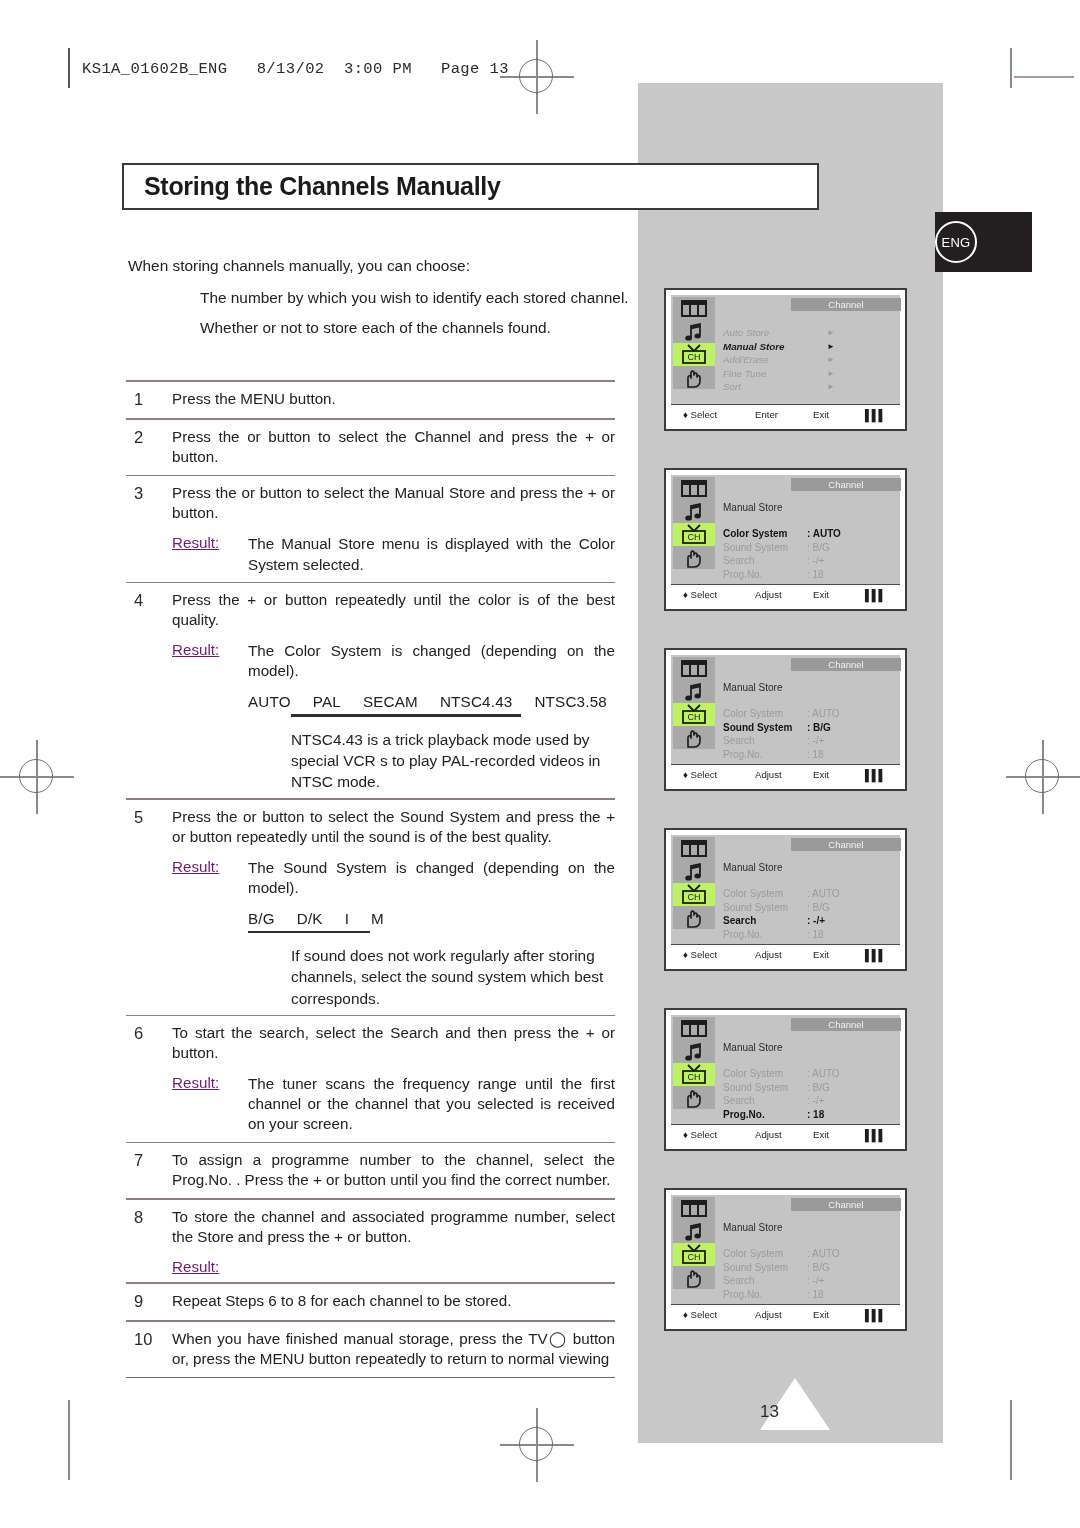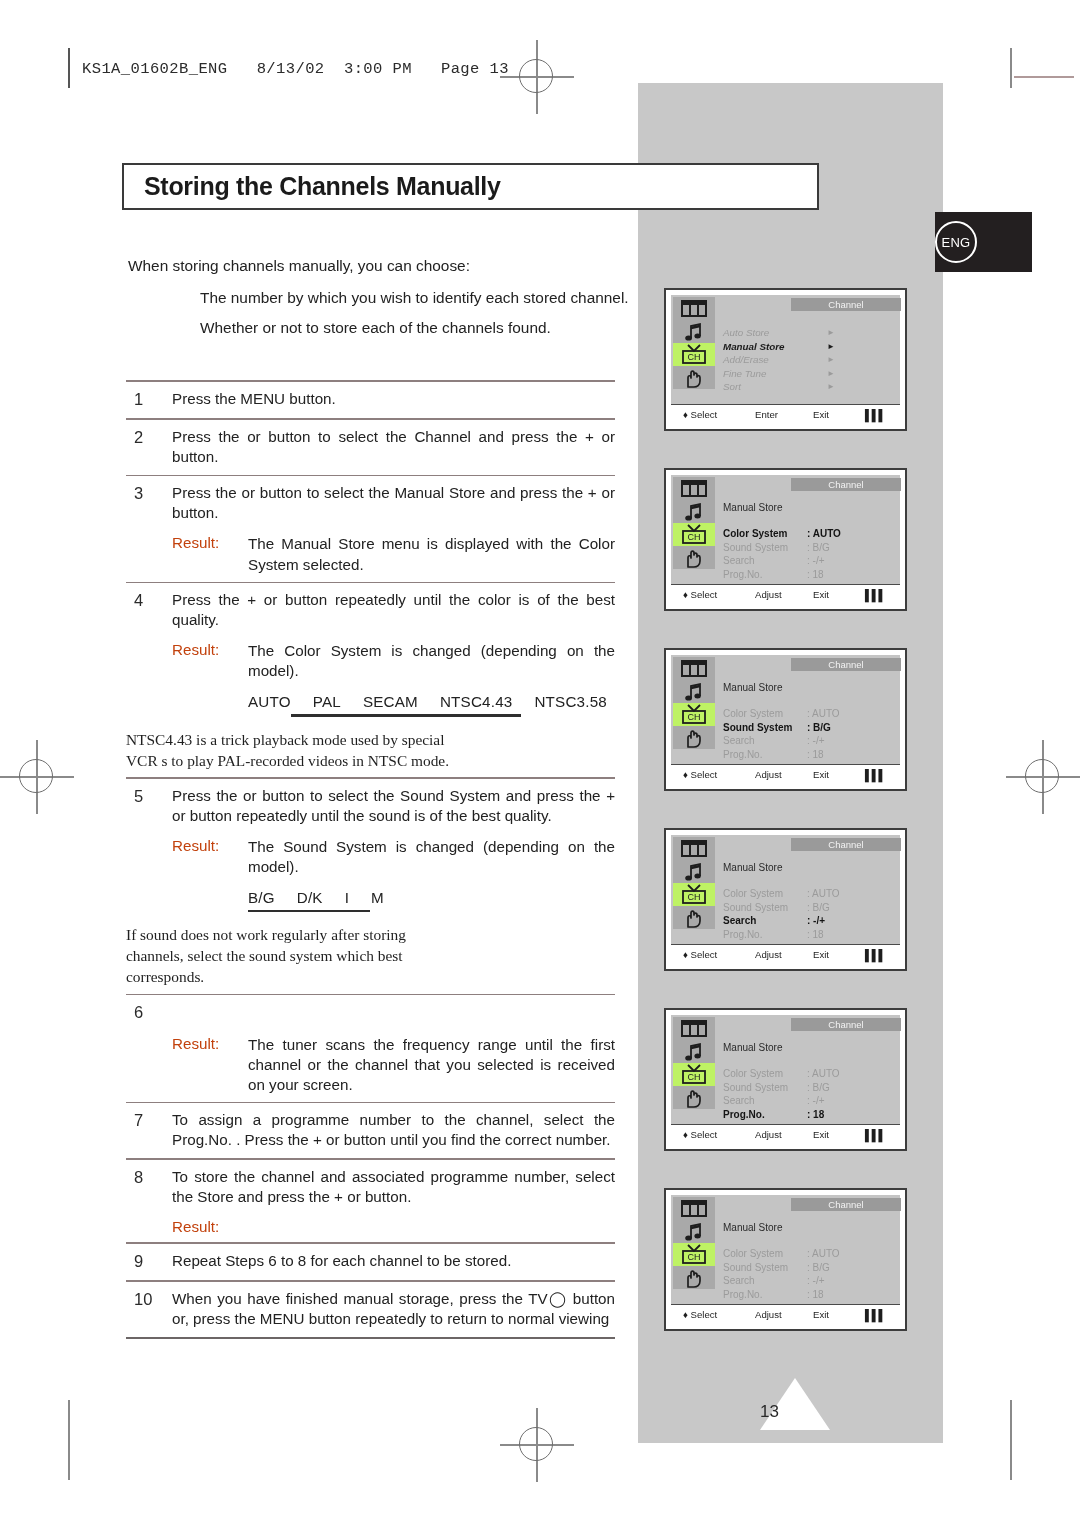--- a/index.html
+++ b/index.html
@@ -190,7 +190,8 @@
     width: 76px;
     flex: 0 0 76px;
     font-size: 15.2px;
-    color: #c2410c;
+    text-decoration: underline;
+    color: #701a75;
   }
   .result-body {
     flex: 1 1 auto;

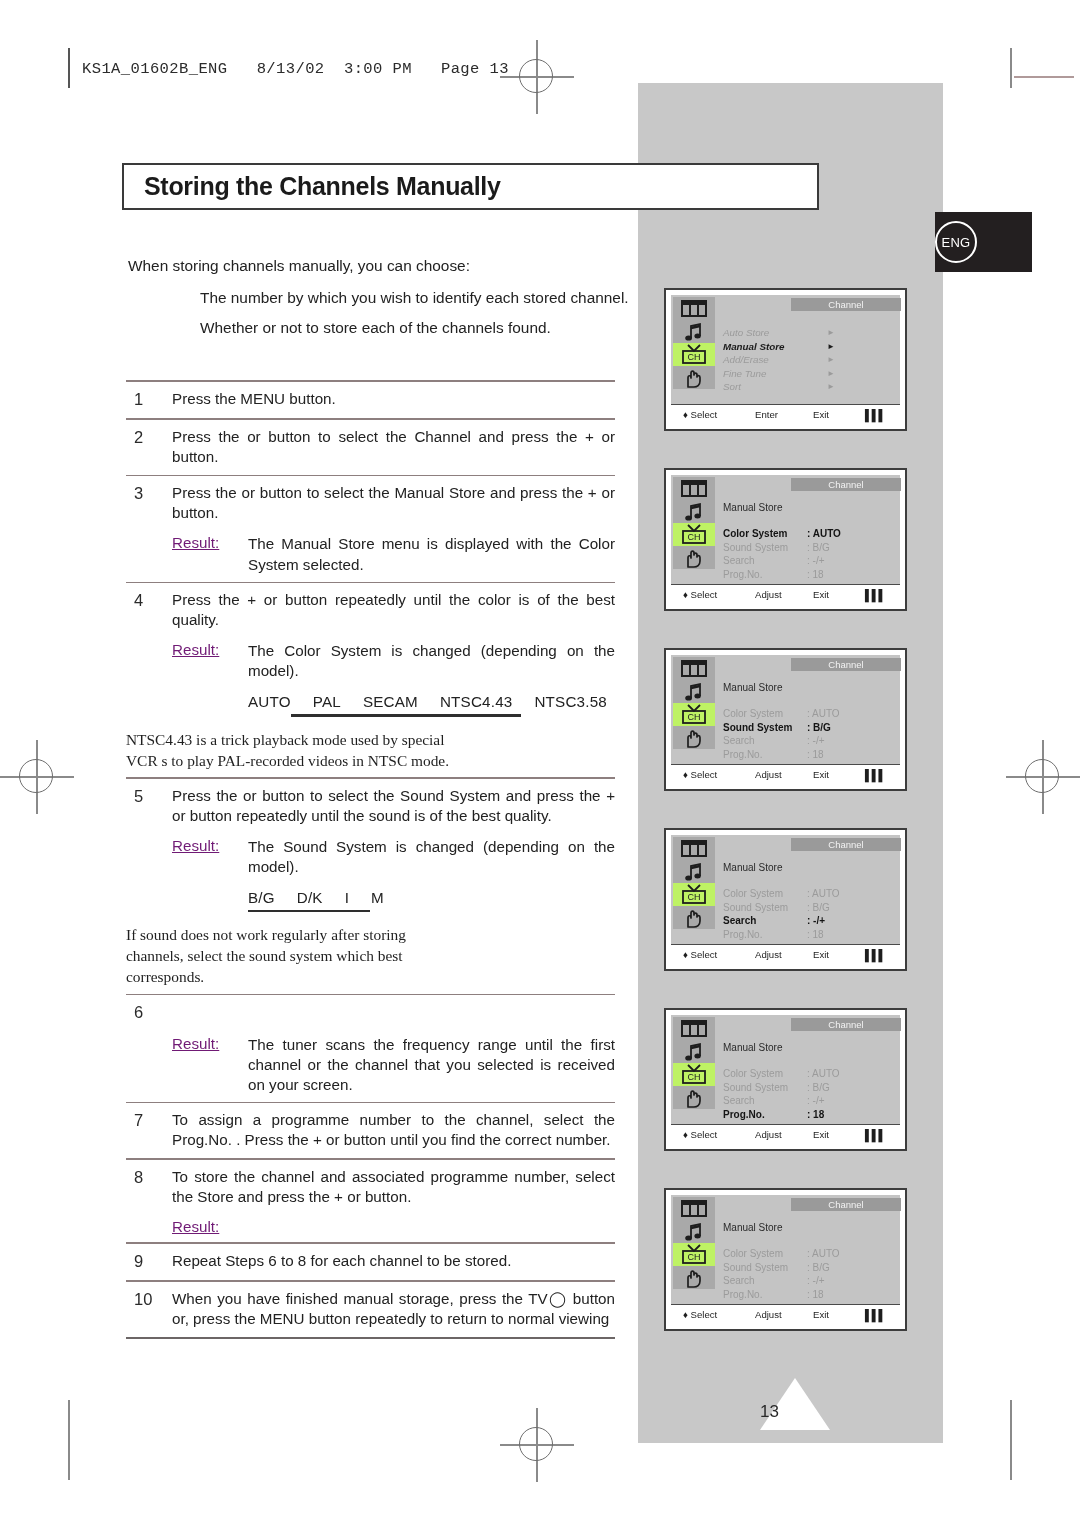--- a/index.html
+++ b/index.html
@@ -223,12 +223,12 @@
     width: 122px;
   }
   .note-text {
+    margin-left: 165px;
     padding-top: 12px;
     font-size: 15.4px;
     line-height: 1.37;
     color: #1f1f1f;
     width: 325px;
-    font-family: Liberation Serif, serif;
   }
 
   

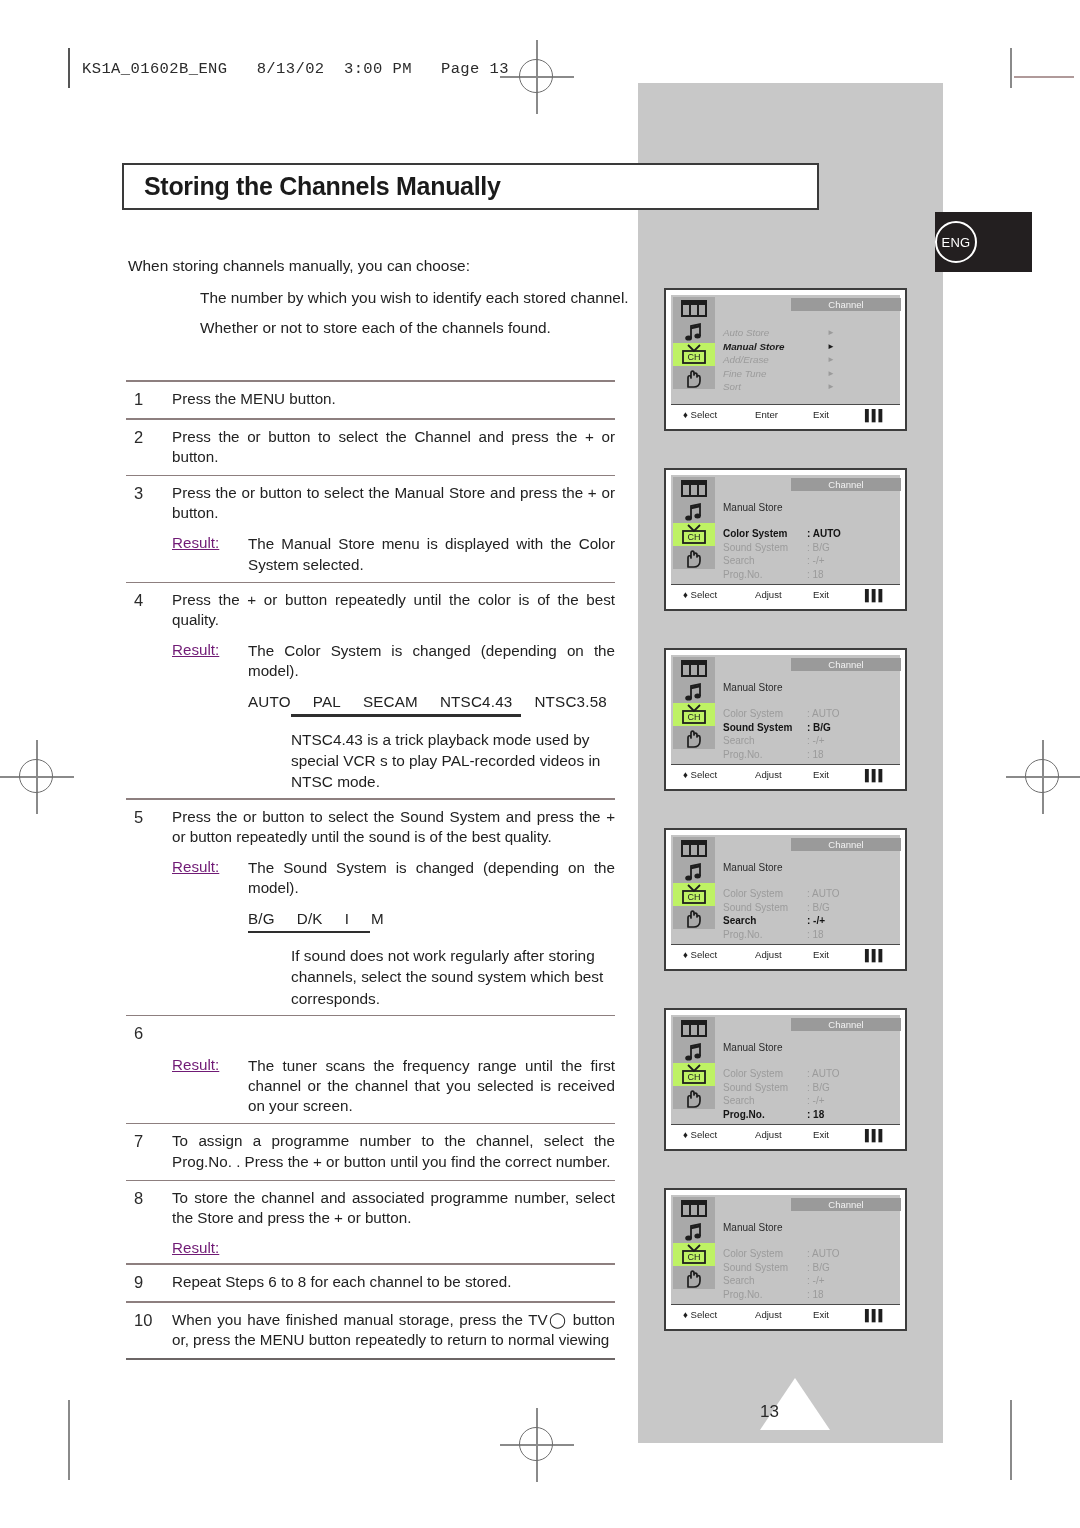--- a/index.html
+++ b/index.html
@@ -472,6 +472,7 @@
       <div>
         <div class="step">
           <div class="step-num">6</div>
+          <div class="step-body">To start the search, select the  Search  and then press the + or      button.</div>
         </div>
         <div class="result-row">
           <div class="spacer"></div>

